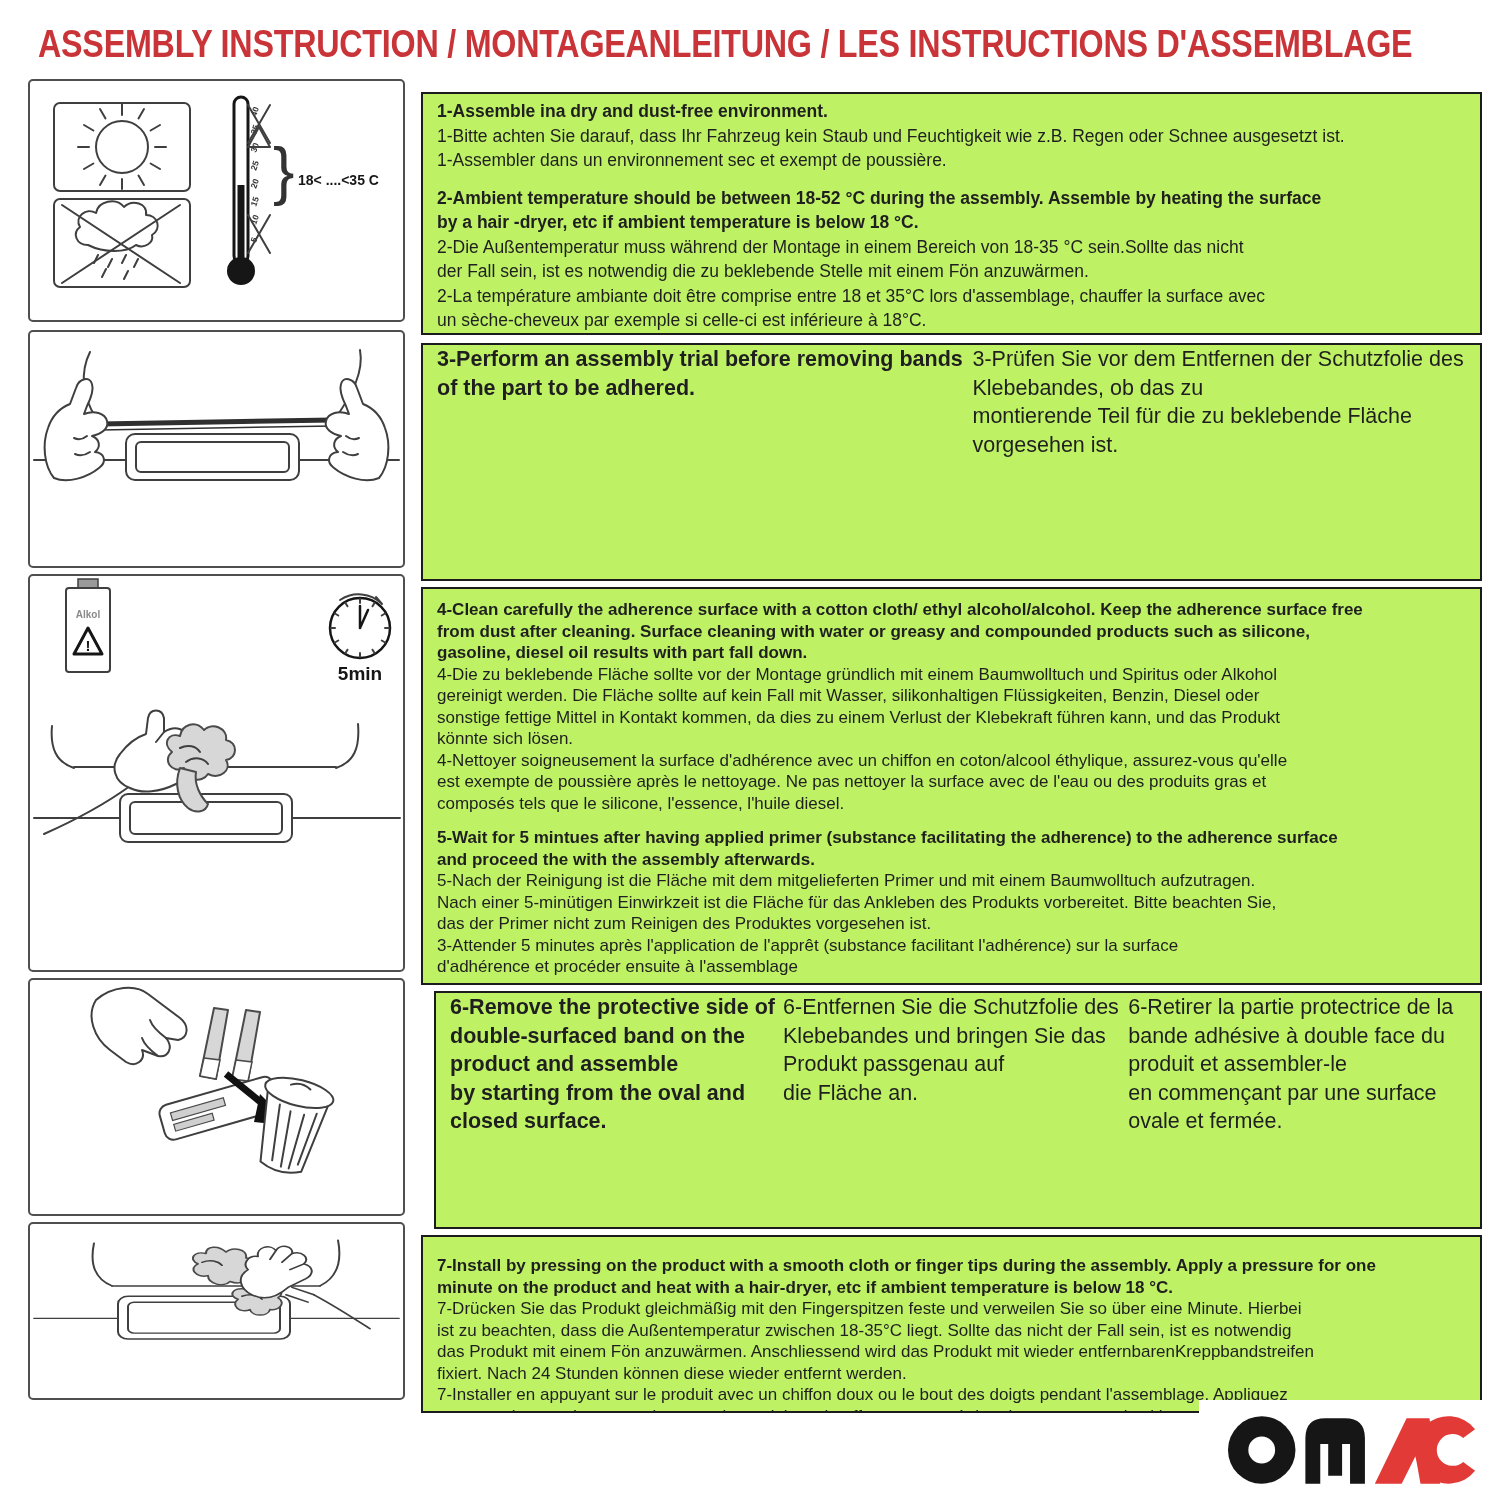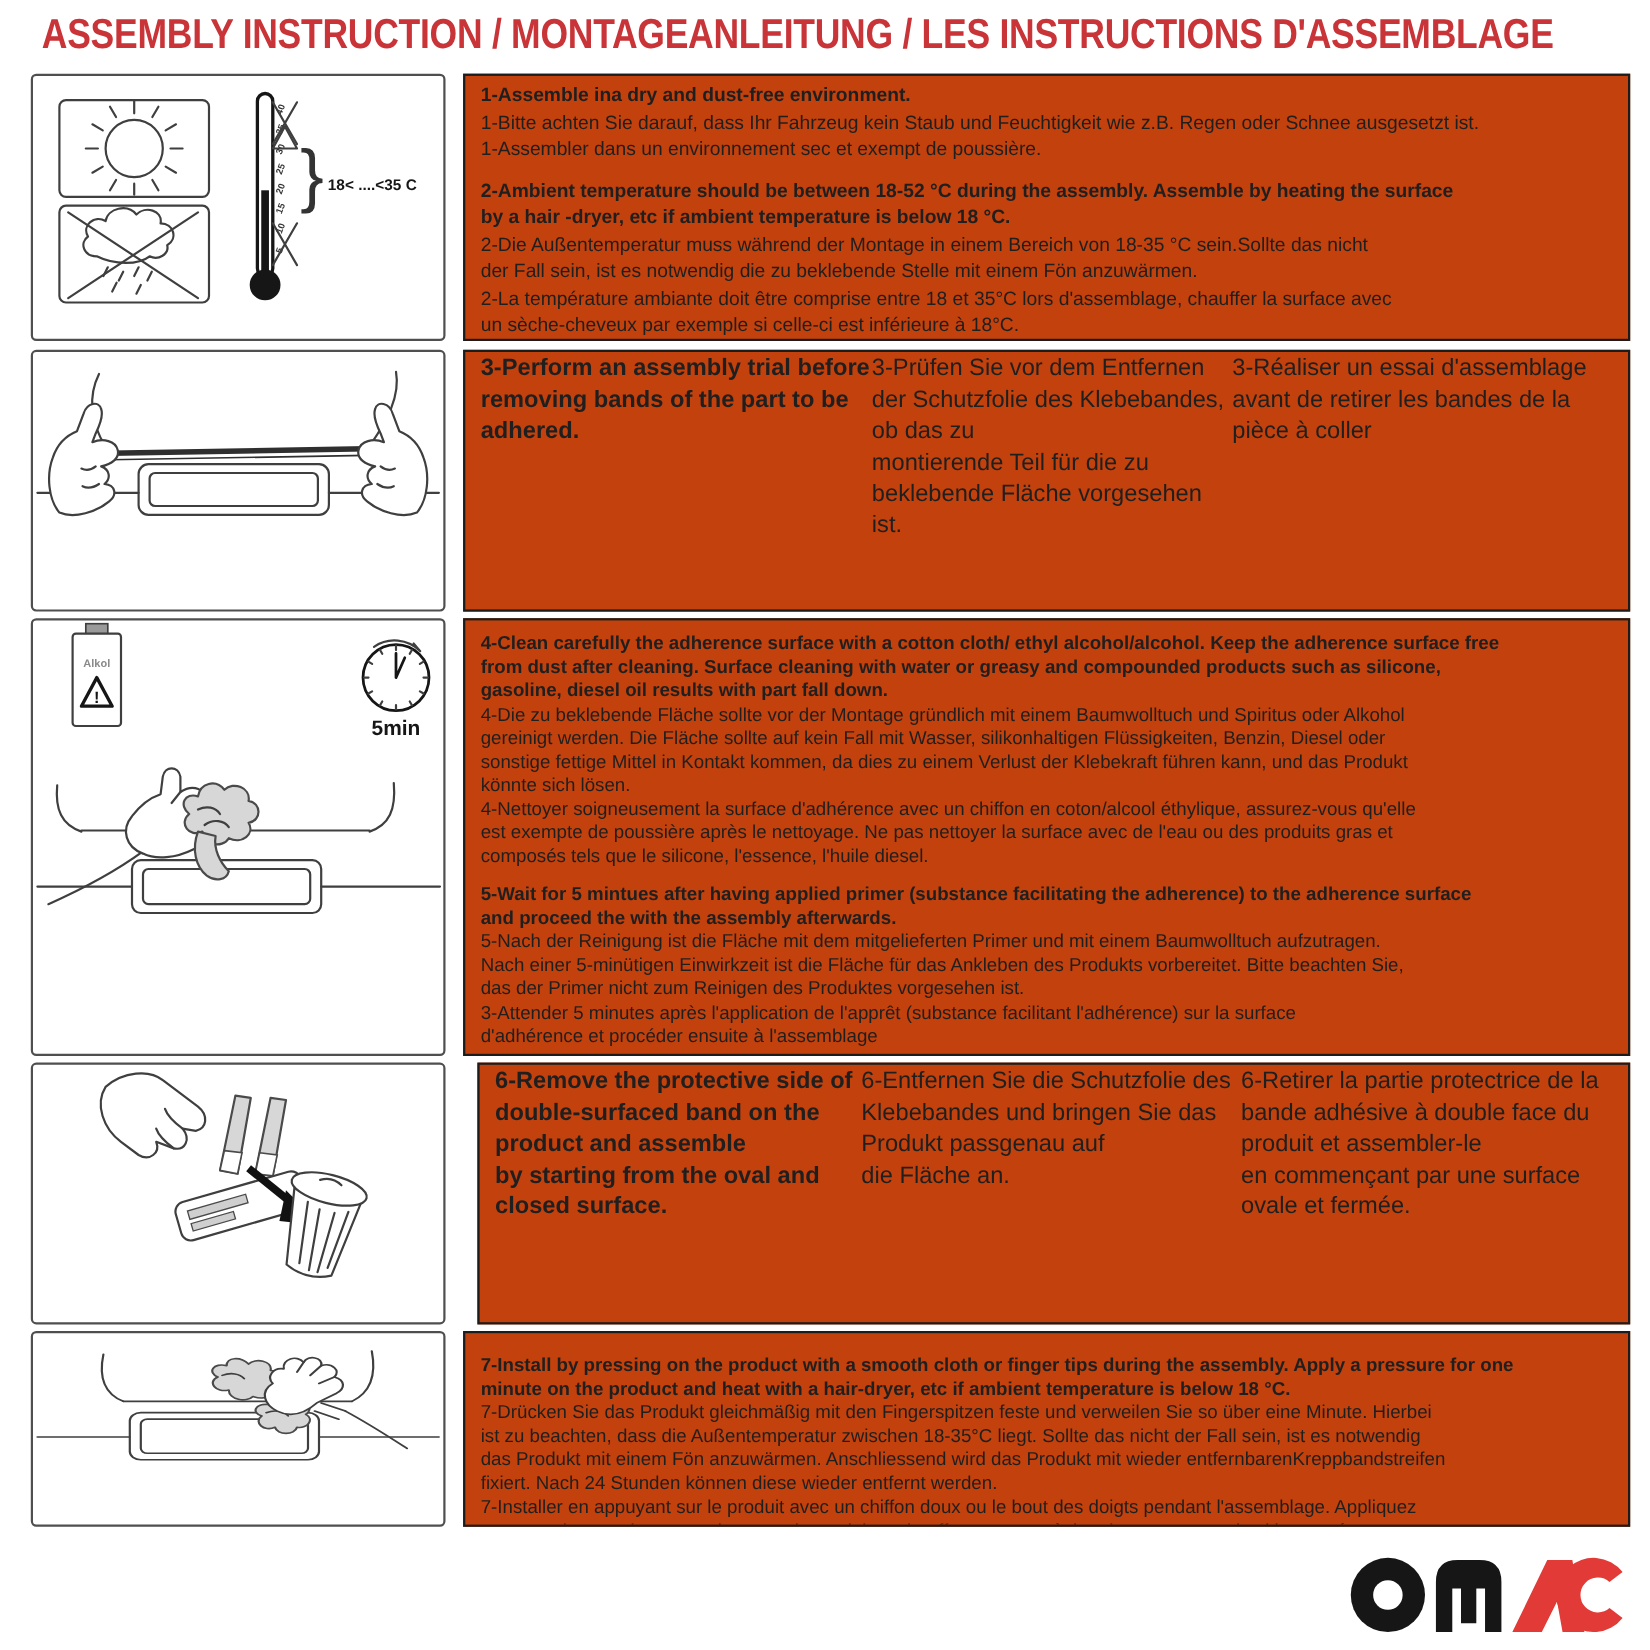--- a/index.html
+++ b/index.html
@@ -7,7 +7,7 @@
     width:1500px;height:1500px;position:relative;background:#ffffff;
     font-family:"Liberation Sans", sans-serif;color:#1f1f1f;overflow:hidden;
   }
-  .page{position:absolute;inset:0;padding:10px 18px 0 28px;box-sizing:border-box;}
+  .page{position:absolute;inset:0;padding:22px 18px 0 28px;box-sizing:border-box;}
   .title{
     margin:0 0 13px 10px;color:#c93438;font-size:38px;font-weight:800;
     line-height:44px;letter-spacing:-0.3px;white-space:nowrap;

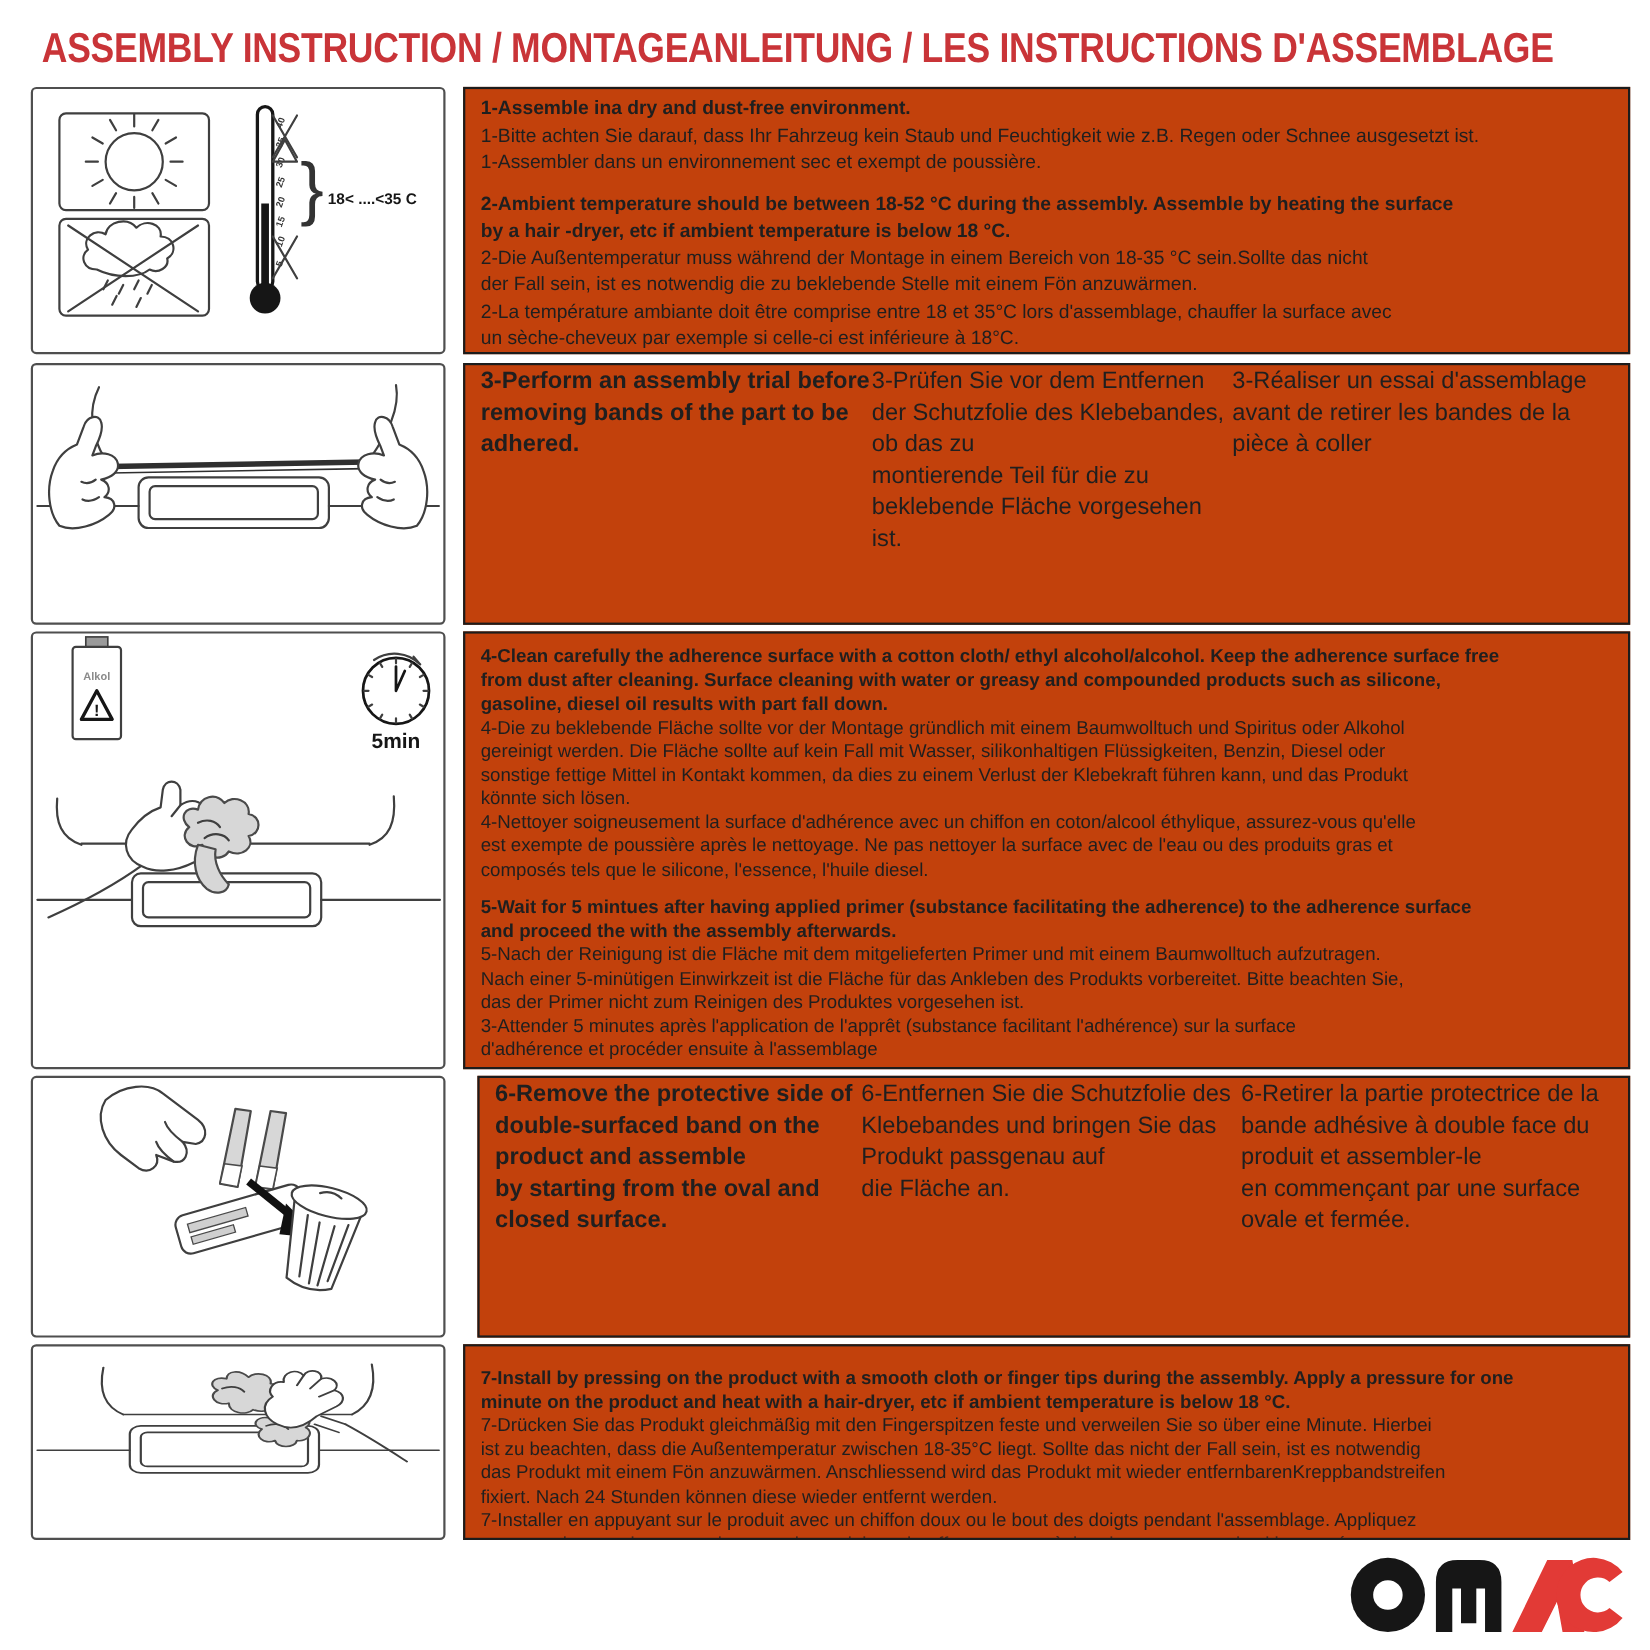--- a/index.html
+++ b/index.html
@@ -26,7 +26,7 @@
   .illus svg{display:block;width:100%;height:100%;}
   .textbox{
     flex:1;height:100%;box-sizing:border-box;border:2px solid #1c1c1c;
-    background:#c2410c;padding:5px 14px 0 14px;overflow:hidden;
+    background:#bef264;padding:5px 14px 0 14px;overflow:hidden;margin-top:13px;
   }
   .textbox.center{display:flex;flex-direction:row;justify-content:center;padding-top:0;}
   .tb3{padding-top:10px;}

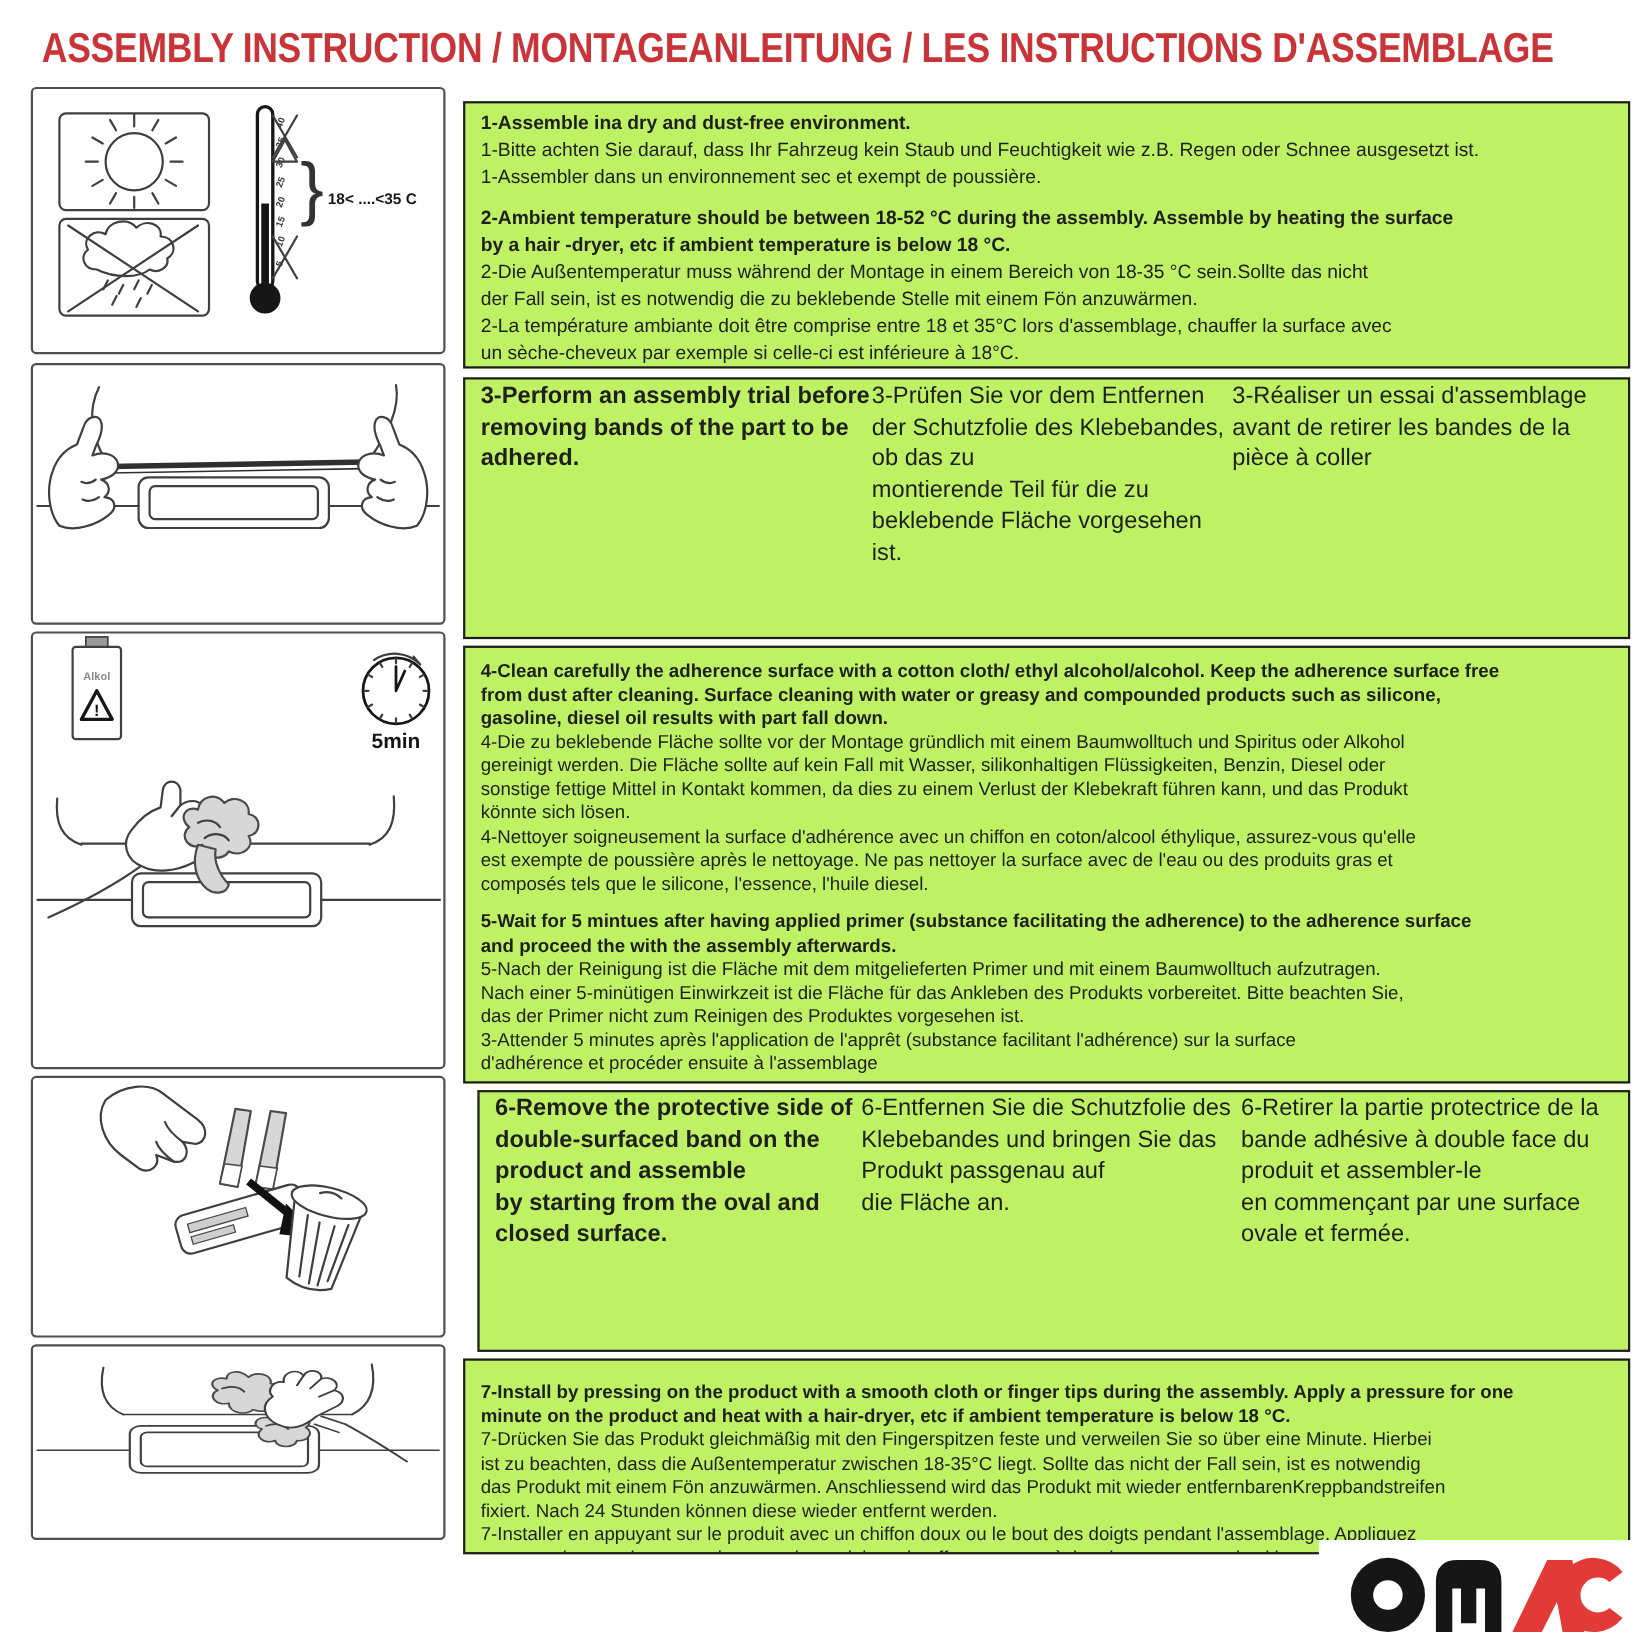--- a/index.html
+++ b/index.html
@@ -131,7 +131,6 @@
       <p class="p lg b">3-Perform an assembly trial before removing bands of the part to be adhered.</p>
       <p class="p lg">3-Prüfen Sie vor dem Entfernen der Schutzfolie des Klebebandes, ob das zu
 montierende Teil für die zu beklebende Fläche vorgesehen ist.</p>
-      <p class="p lg">3-Réaliser un essai d'assemblage avant de retirer les bandes de la pièce à coller</p>
     </div>
   </div>
 

